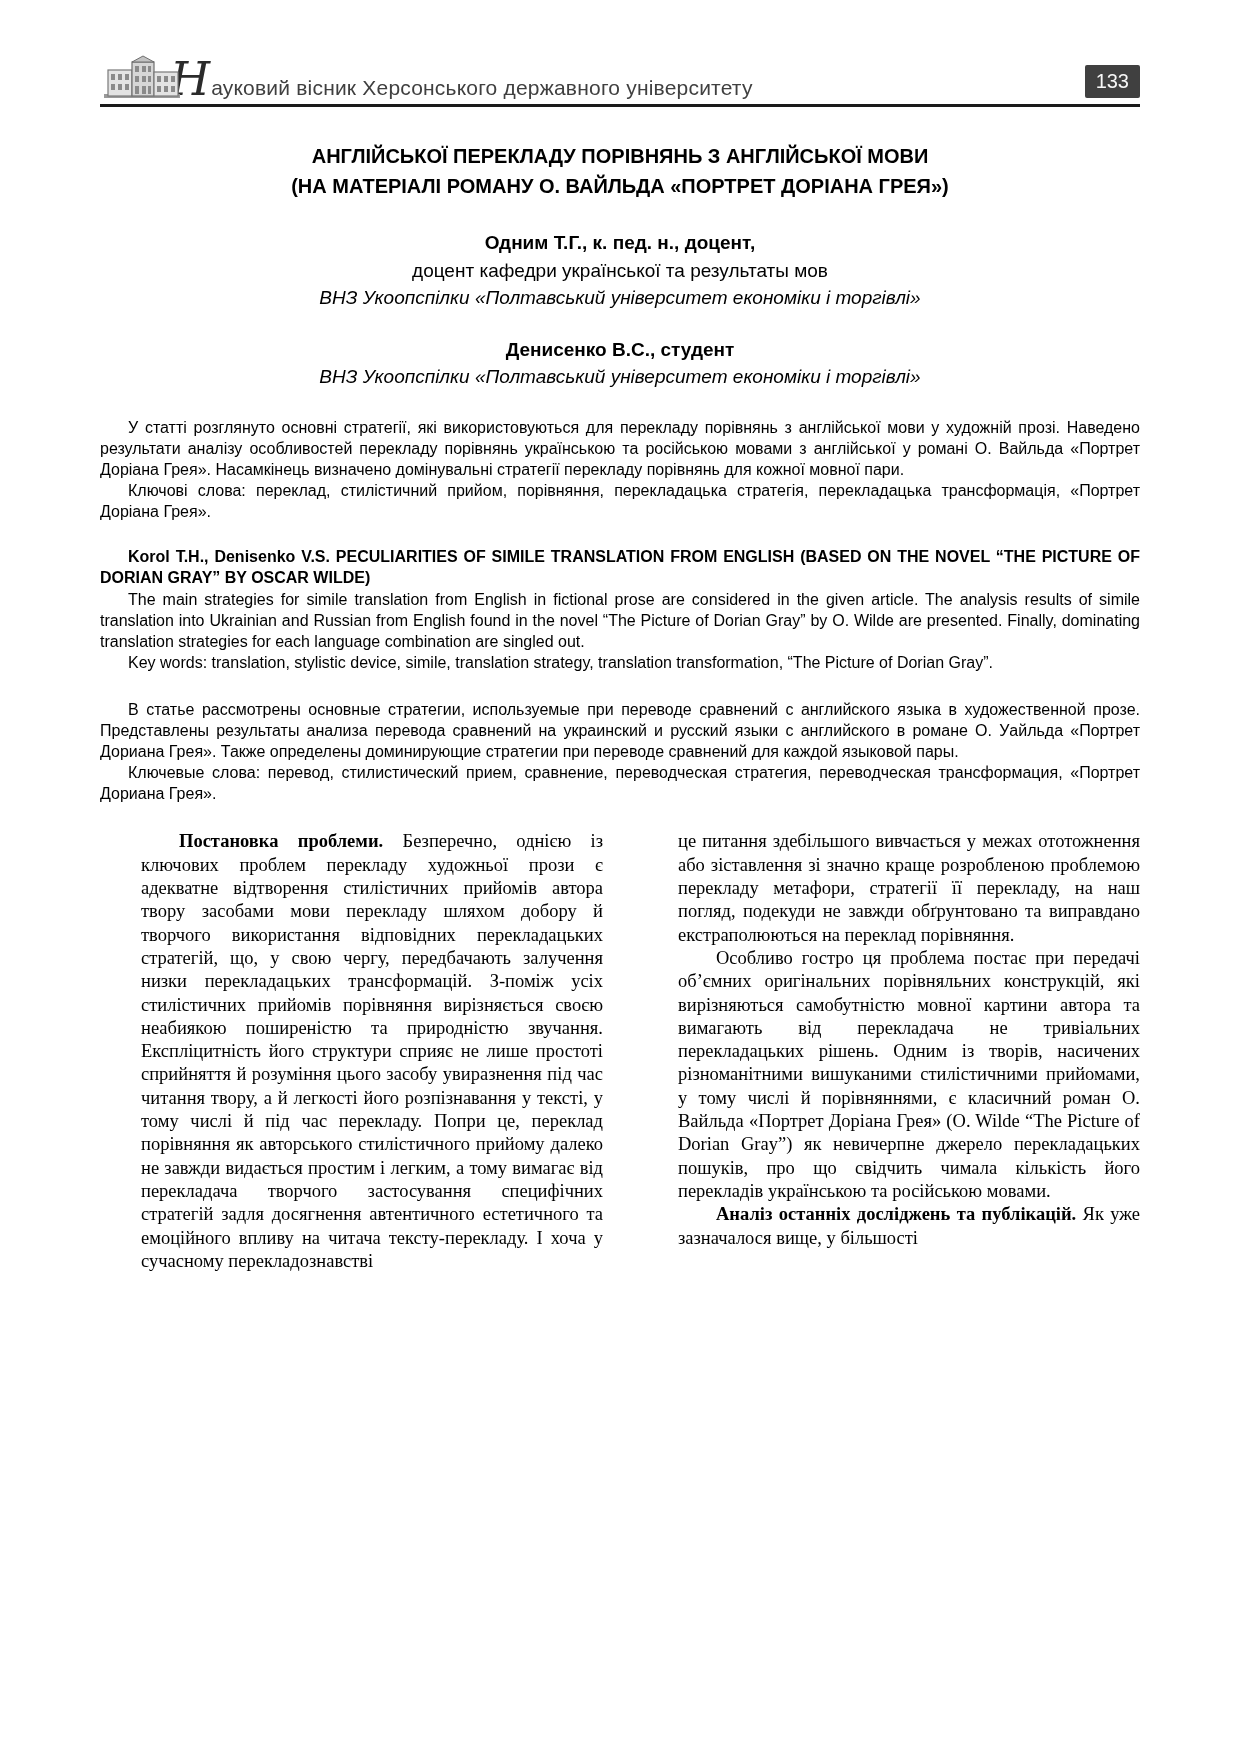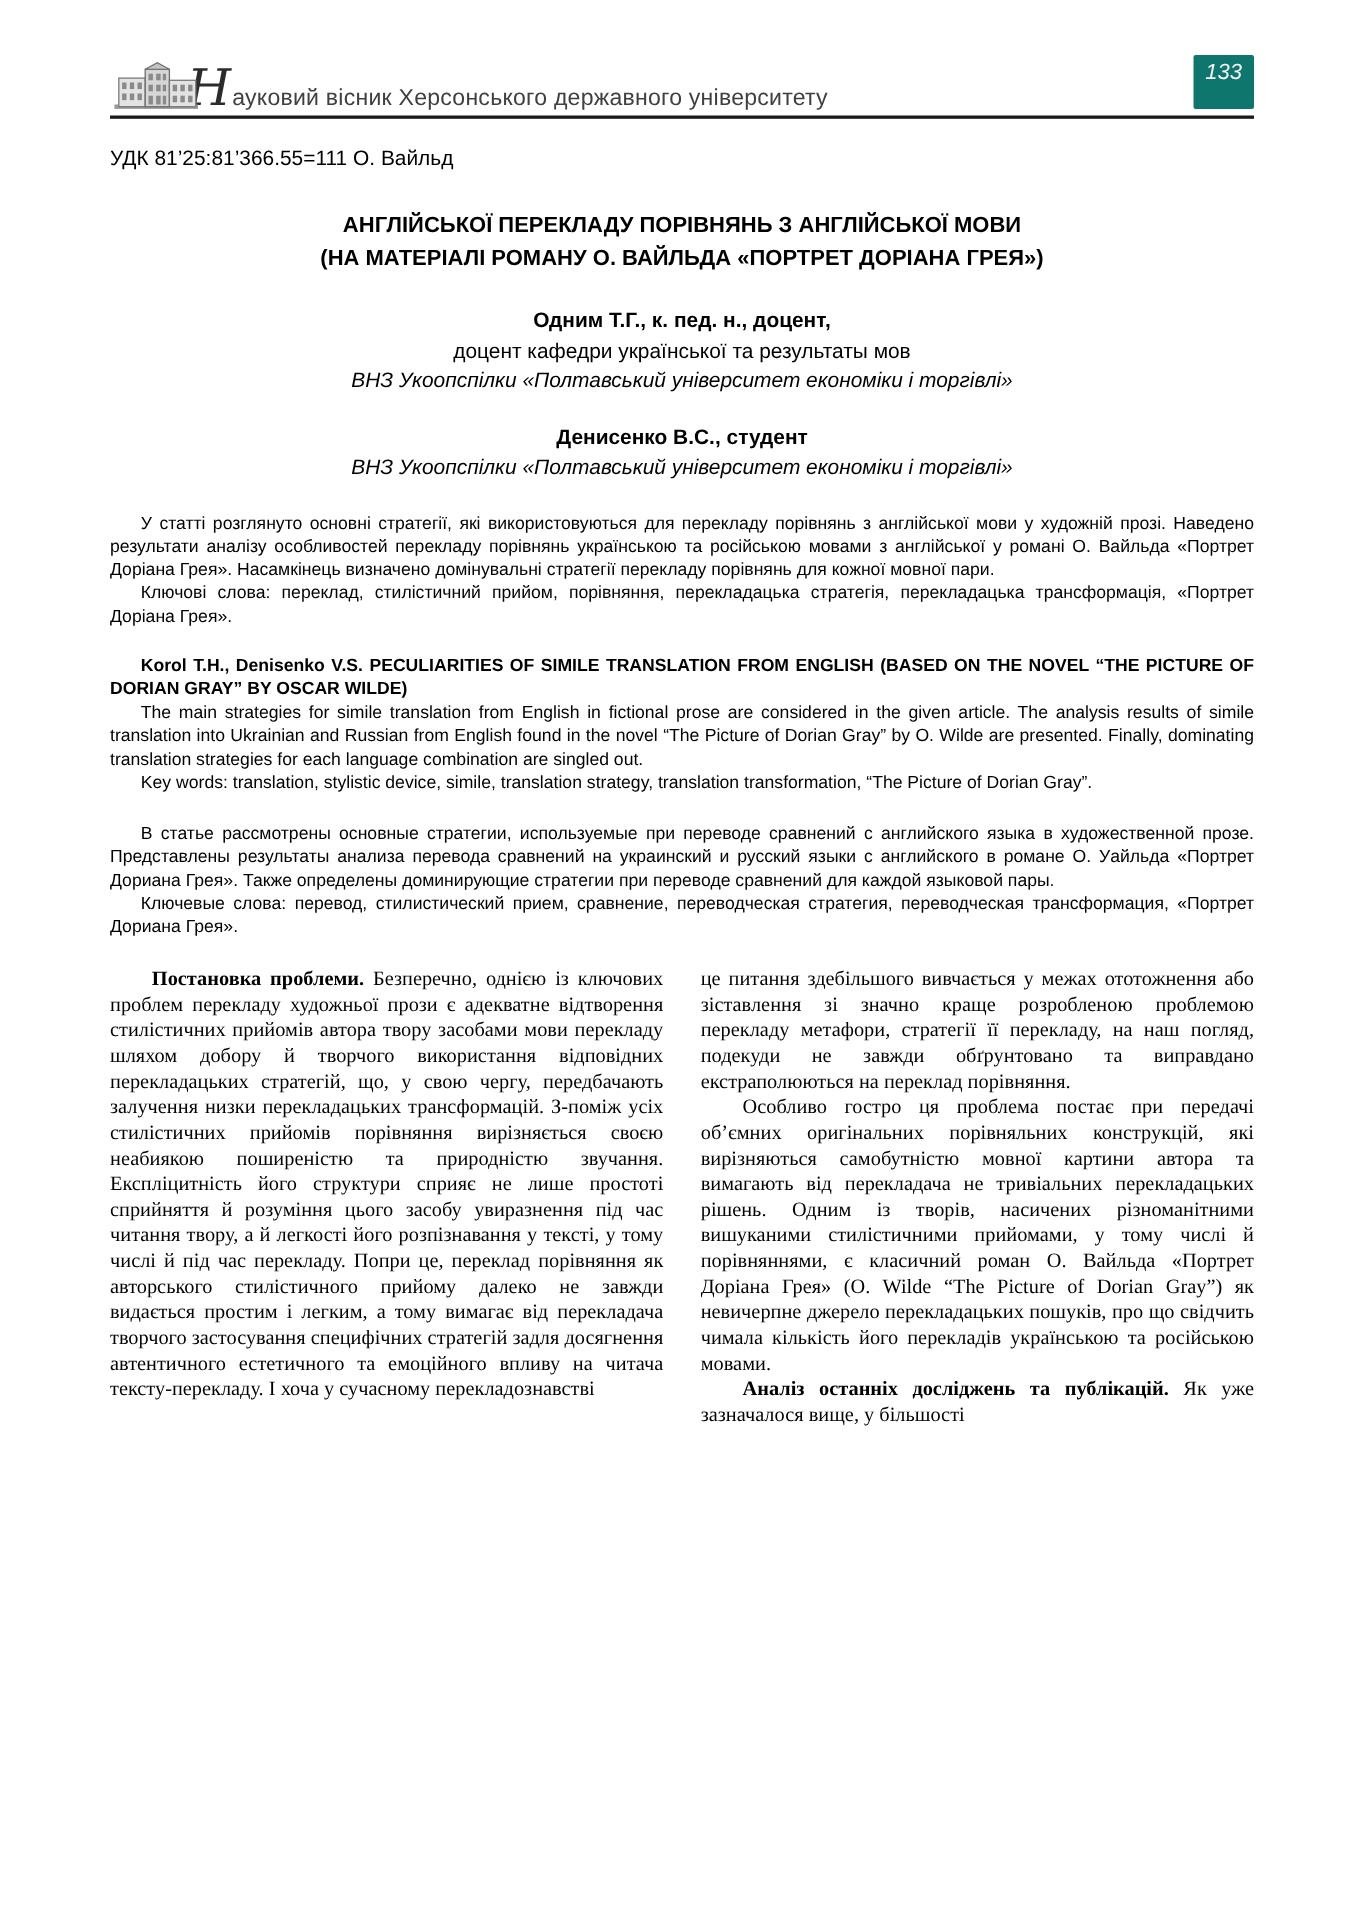--- a/index.html
+++ b/index.html
@@ -52,15 +52,14 @@
   }
   .page-number {
     margin-left: auto;
-    background: #0f766e;
+    background: #404040;
     color: #f7f7f7;
     font-size: 20px;
     line-height: 1;
-    padding: 6px 11px 23px 11px;
+    padding: 6px 11px 7px 11px;
     border-radius: 2px;
     align-self: flex-end;
     margin-bottom: 2px;
-    font-style: italic;
   }
 
   

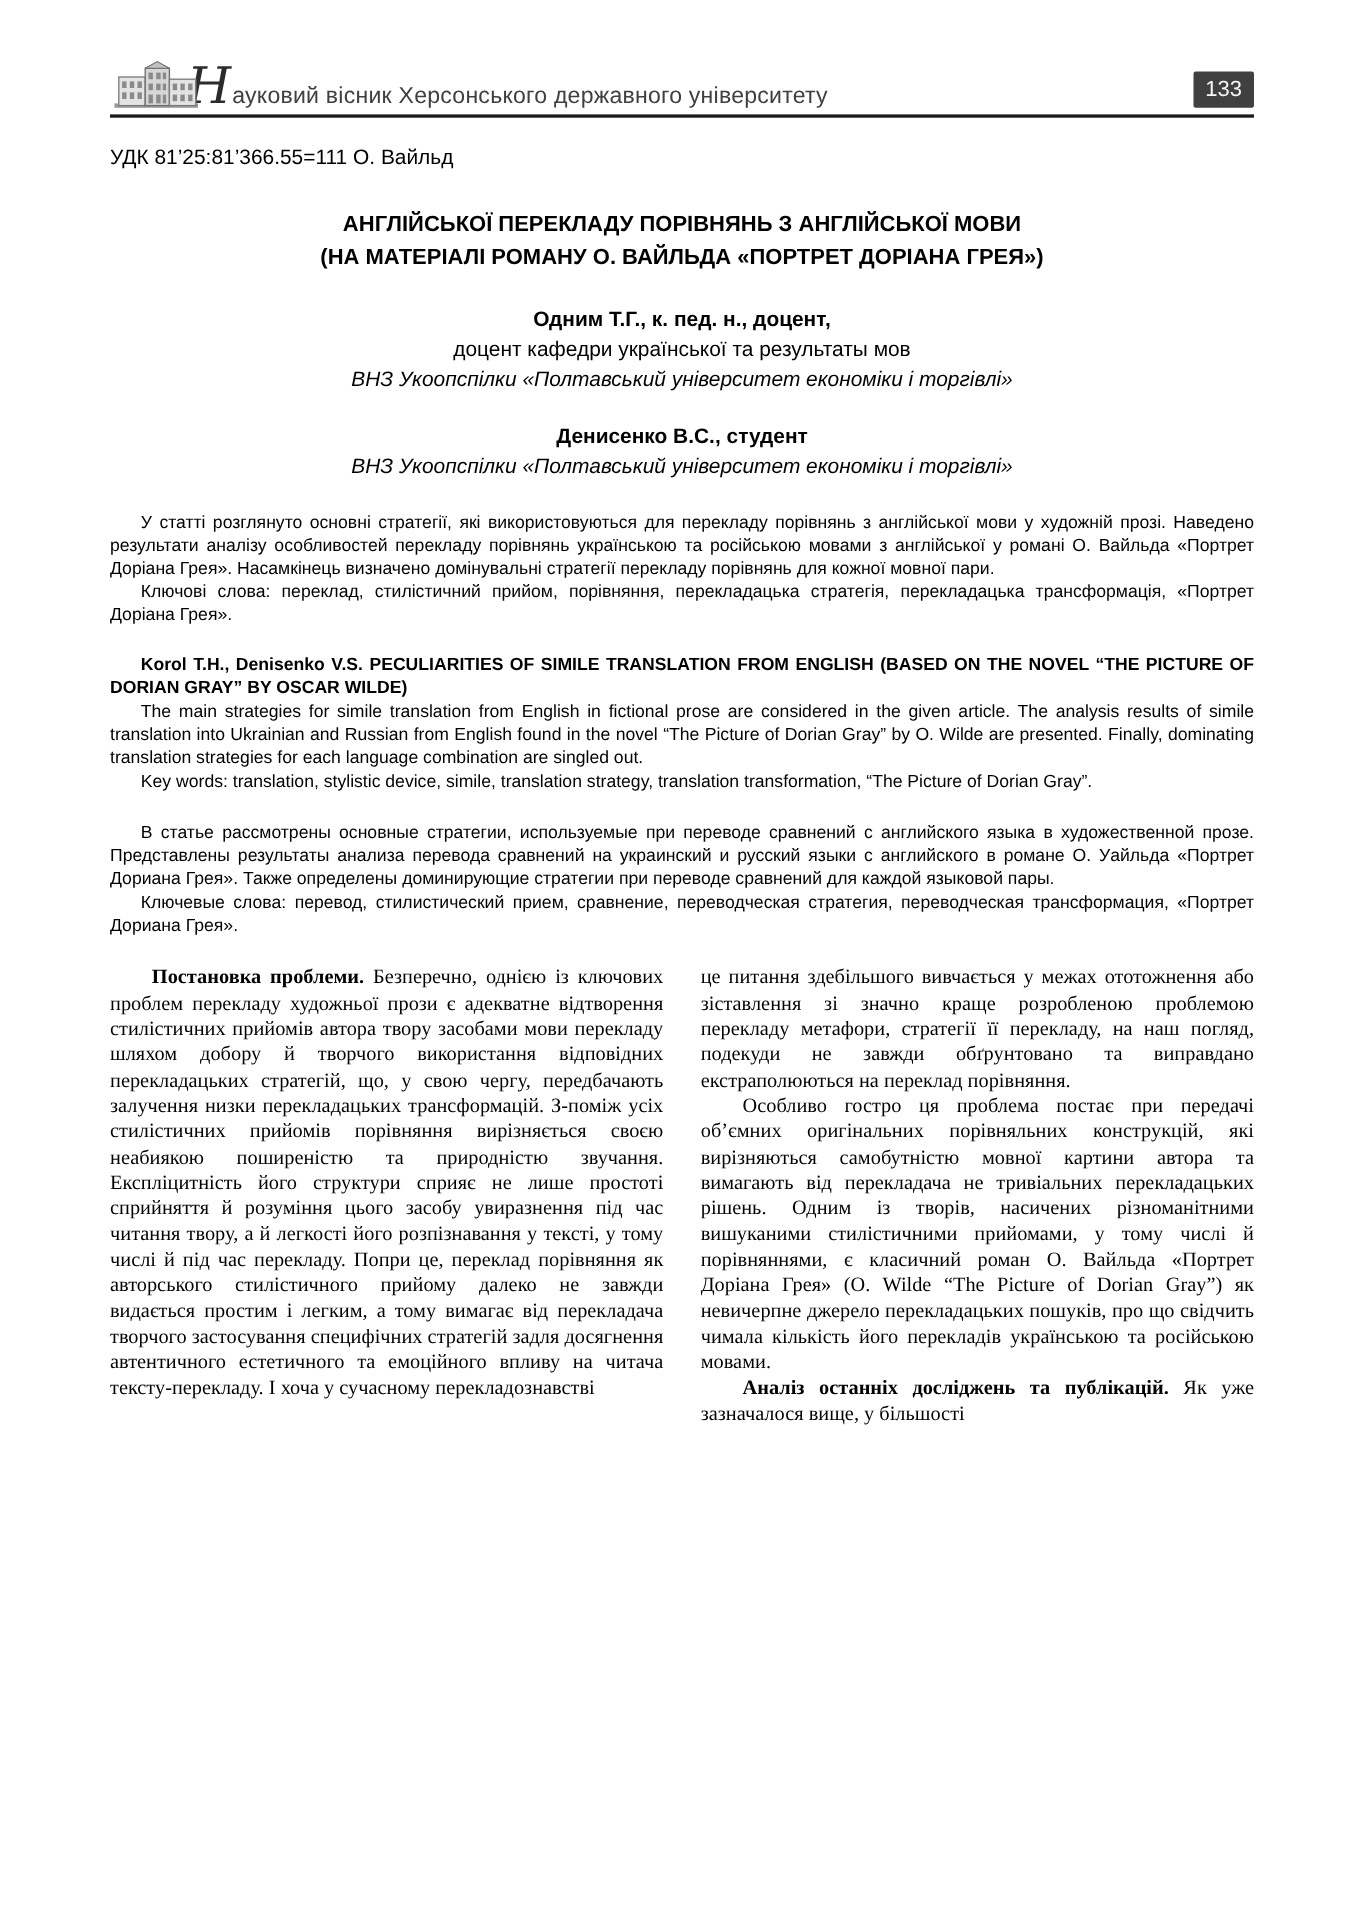--- a/index.html
+++ b/index.html
@@ -154,7 +154,6 @@
     <div class="page-number">133</div>
   </div>
 
-  <div class="udc">УДК 81’25:81’366.55=111 О. Вайльд</div>
 
   <div class="article-title">
     <div>АНГЛІЙСЬКОЇ ПЕРЕКЛАДУ ПОРІВНЯНЬ З АНГЛІЙСЬКОЇ МОВИ</div>

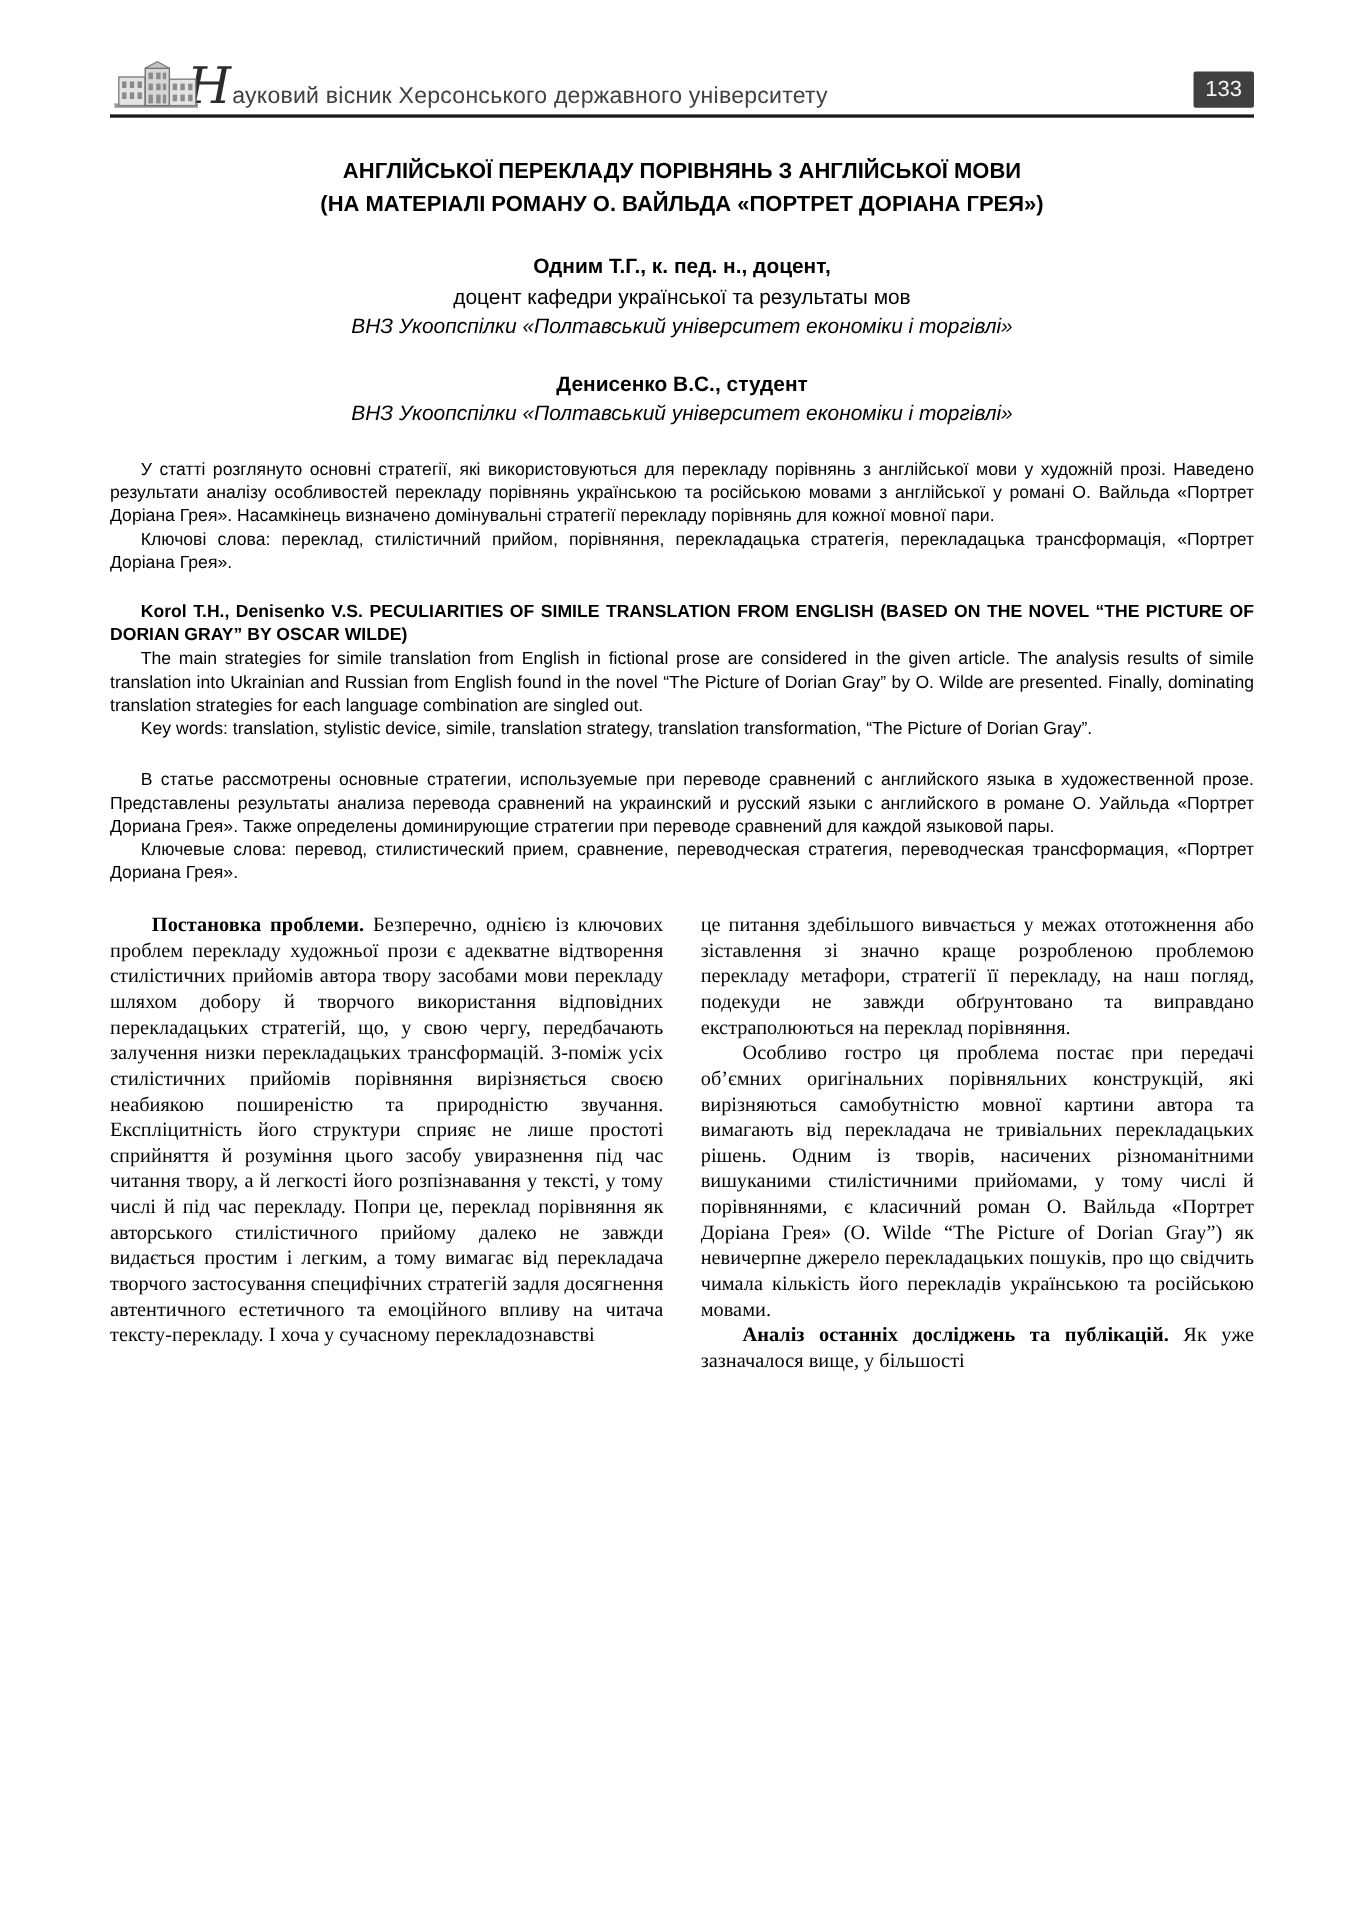--- a/index.html
+++ b/index.html
@@ -101,7 +101,7 @@
     line-height: 1.26;
     text-align: justify;
   }
-  .col { flex: 1 1 0; min-width: 0; }
+  .col { flex: 1 1 0; min-width: 0; margin-left: 41px; }
   .col p { margin: 0; }
   .col p.indent { text-indent: 38px; }
   .lead-bold { font-weight: bold; }

